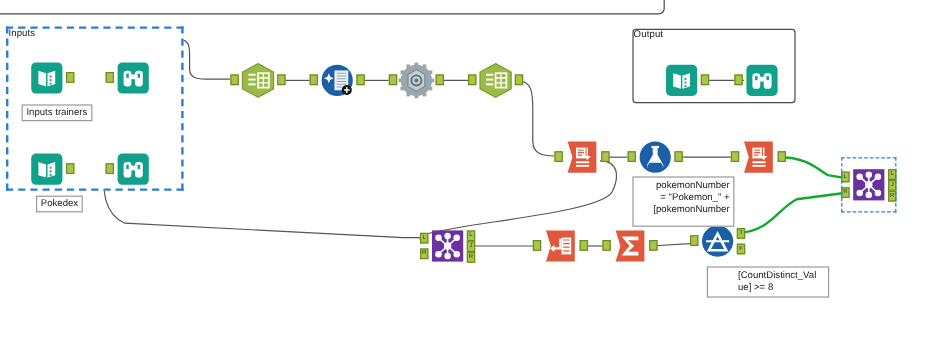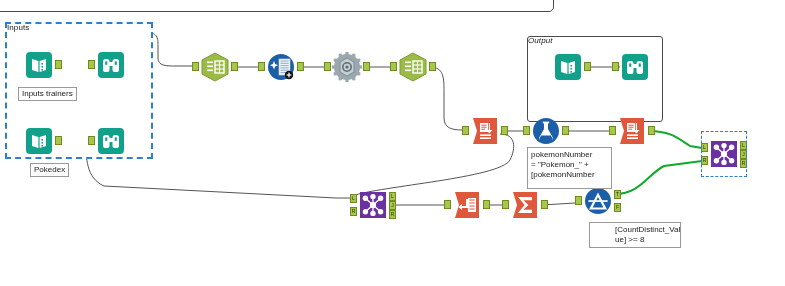--- a/index.html
+++ b/index.html
@@ -147,7 +147,7 @@
       <div class="container-box selected" style="left: 5px; top: 22px; width: 148px; height: 137px;">
         <div class="container-title">Inputs</div>
       </div>
-      <div class="container-box solid" style="left: 527px; top: 36px; width: 136px; height: 86px; font-style: italic;">
+      <div class="container-box solid" style="left: 527px; top: 24px; width: 136px; height: 62px;">
         <div class="container-title">Output</div>
       </div>
     </div>

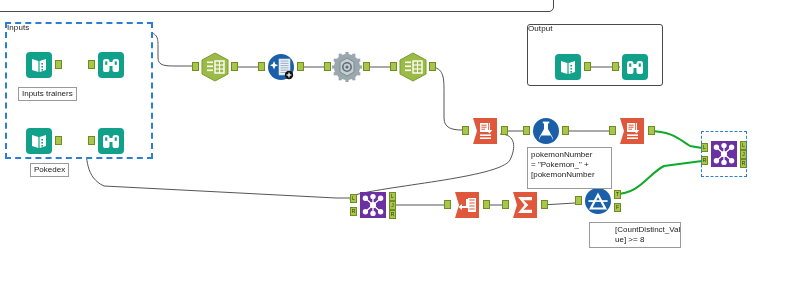--- a/index.html
+++ b/index.html
@@ -408,7 +408,7 @@
       <div class="label-box" style="left: 30px; top: 163px;">Pokedex</div>
     </div>
   <div id="notes-layer">
-      <div class="note-box" style="left: 527px; top: 147px; width: 85px; height: 42px;">
+      <div class="note-box" style="left: 527px; top: 147px; width: 85px; height: 42px; text-align: right;">
         <div>pokemonNumber</div>
         <div>= "Pokemon_" +</div>
         <div>[pokemonNumber</div>

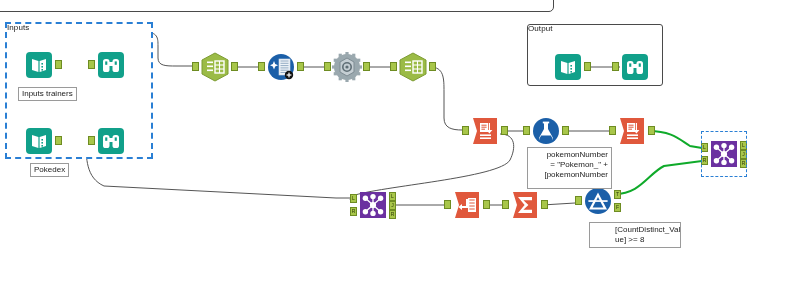--- a/index.html
+++ b/index.html
@@ -413,7 +413,7 @@
         <div>= "Pokemon_" +</div>
         <div>[pokemonNumber</div>
       </div>
-      <div class="note-box" style="left: 589px; top: 222px; width: 92px; height: 26px; padding-left: 25px;">
+      <div class="note-box" style="left: 589px; top: 222px; width: 102px; height: 26px; padding-left: 25px;">
         <div>[CountDistinct_Val</div>
         <div>ue] &gt;= 8</div>
       </div>

